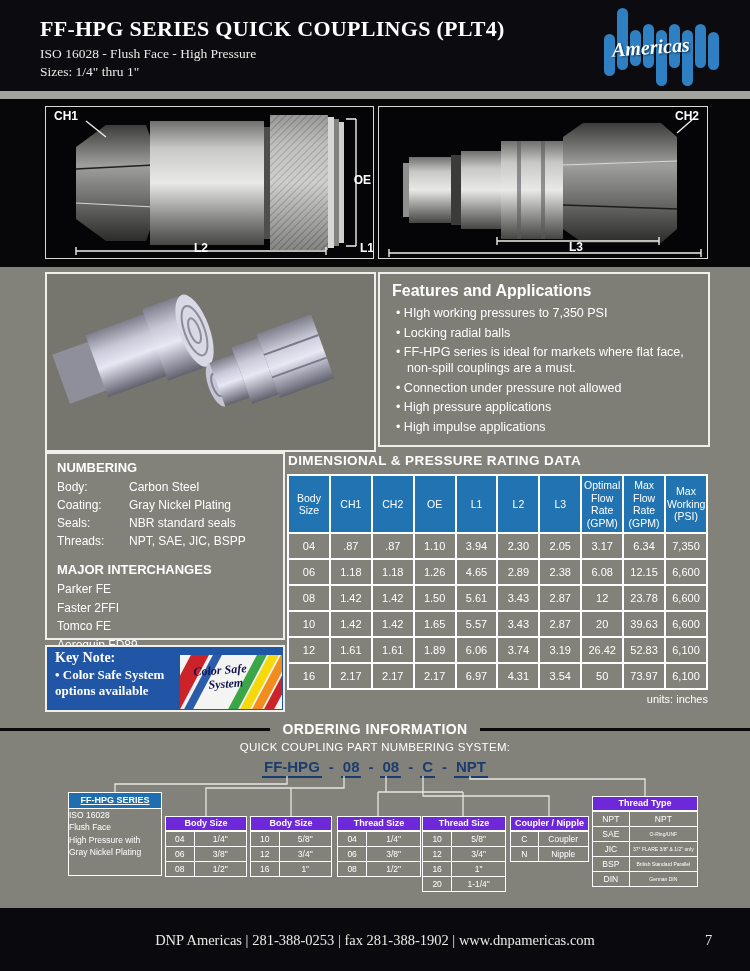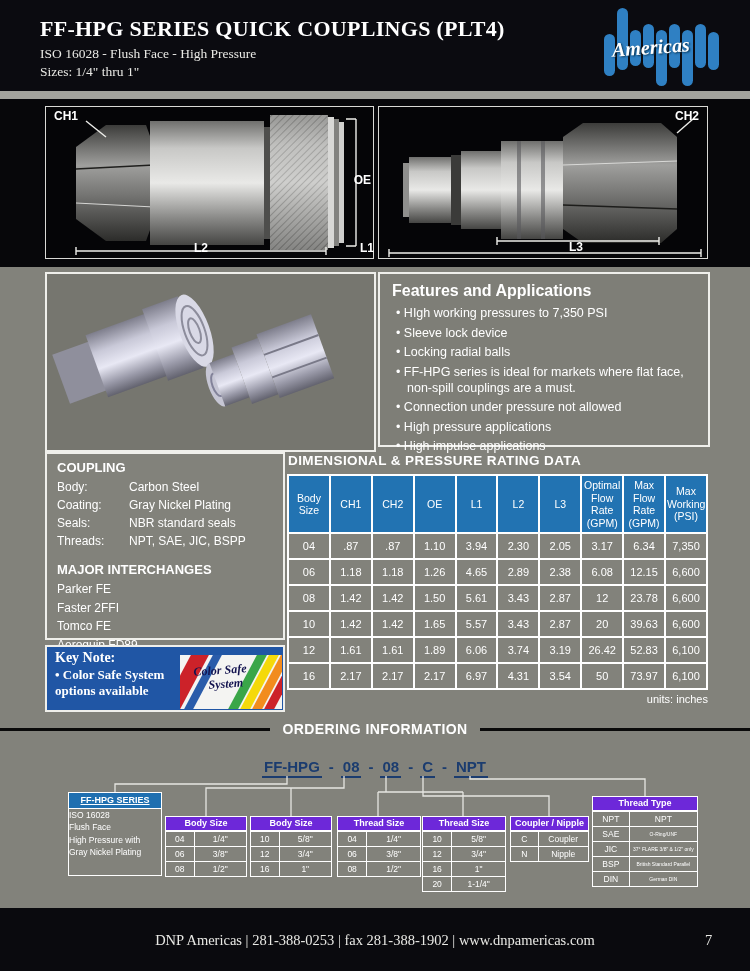--- a/index.html
+++ b/index.html
@@ -211,7 +211,6 @@
     <h3>Features and Applications</h3>
     <div>
         <div class="feat">• HIgh working pressures to 7,350 PSI</div>
-        <div class="feat">• Sleeve lock device</div>
         <div class="feat">• Locking radial balls</div>
         <div class="feat">• FF-HPG series is ideal for markets where flat face, non-spill couplings are a must.</div>
         <div class="feat">• Connection under pressure not allowed</div>

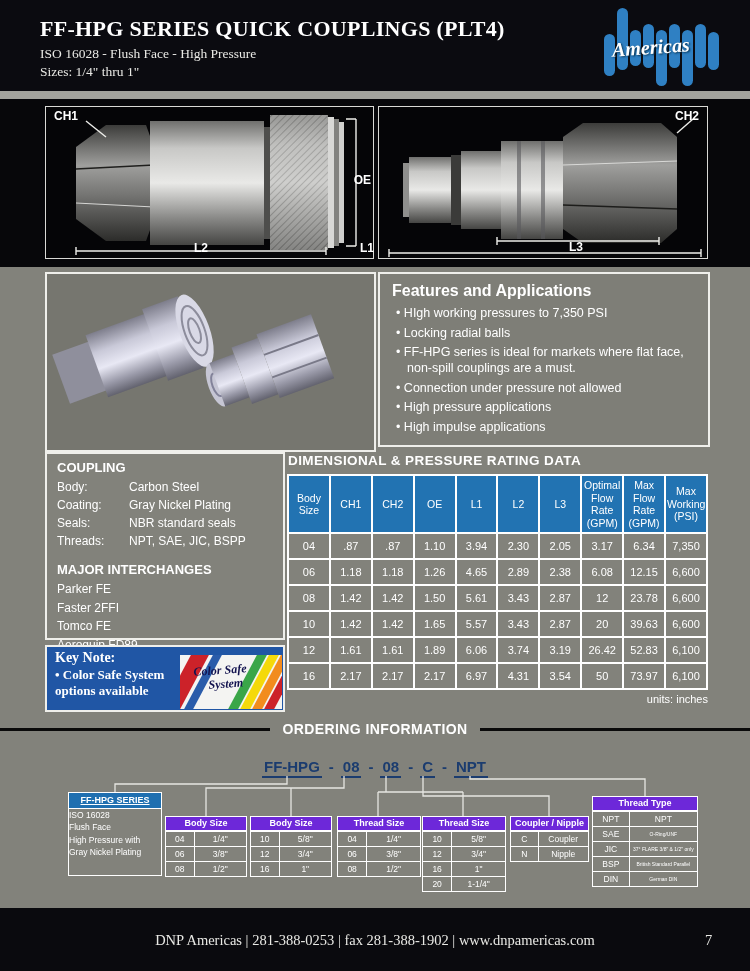--- a/index.html
+++ b/index.html
@@ -220,7 +220,7 @@
   </div>
 
   <div class="mbox">
-    <div class="mt">COUPLING</div>
+    <div class="mt">NUMBERING</div>
     <div>
         <div class="mrow">
           <span class="ml">Body:</span>

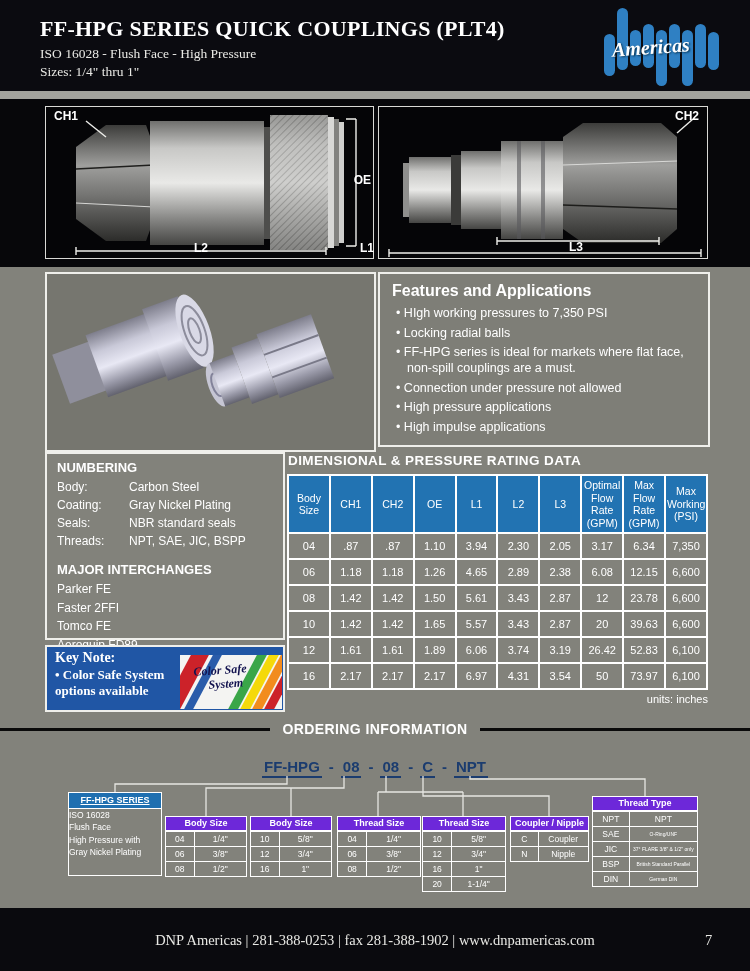--- a/index.html
+++ b/index.html
@@ -383,6 +383,7 @@
     <div class="ord-title">ORDERING INFORMATION</div>
     <div class="ord-rule"></div>
   </div>
+  <div class="ord-sub">QUICK COUPLING PART NUMBERING SYSTEM:</div>
   <div class="part">
       <span class="seg">FF-HPG</span>
       <span class="sep">-</span>

